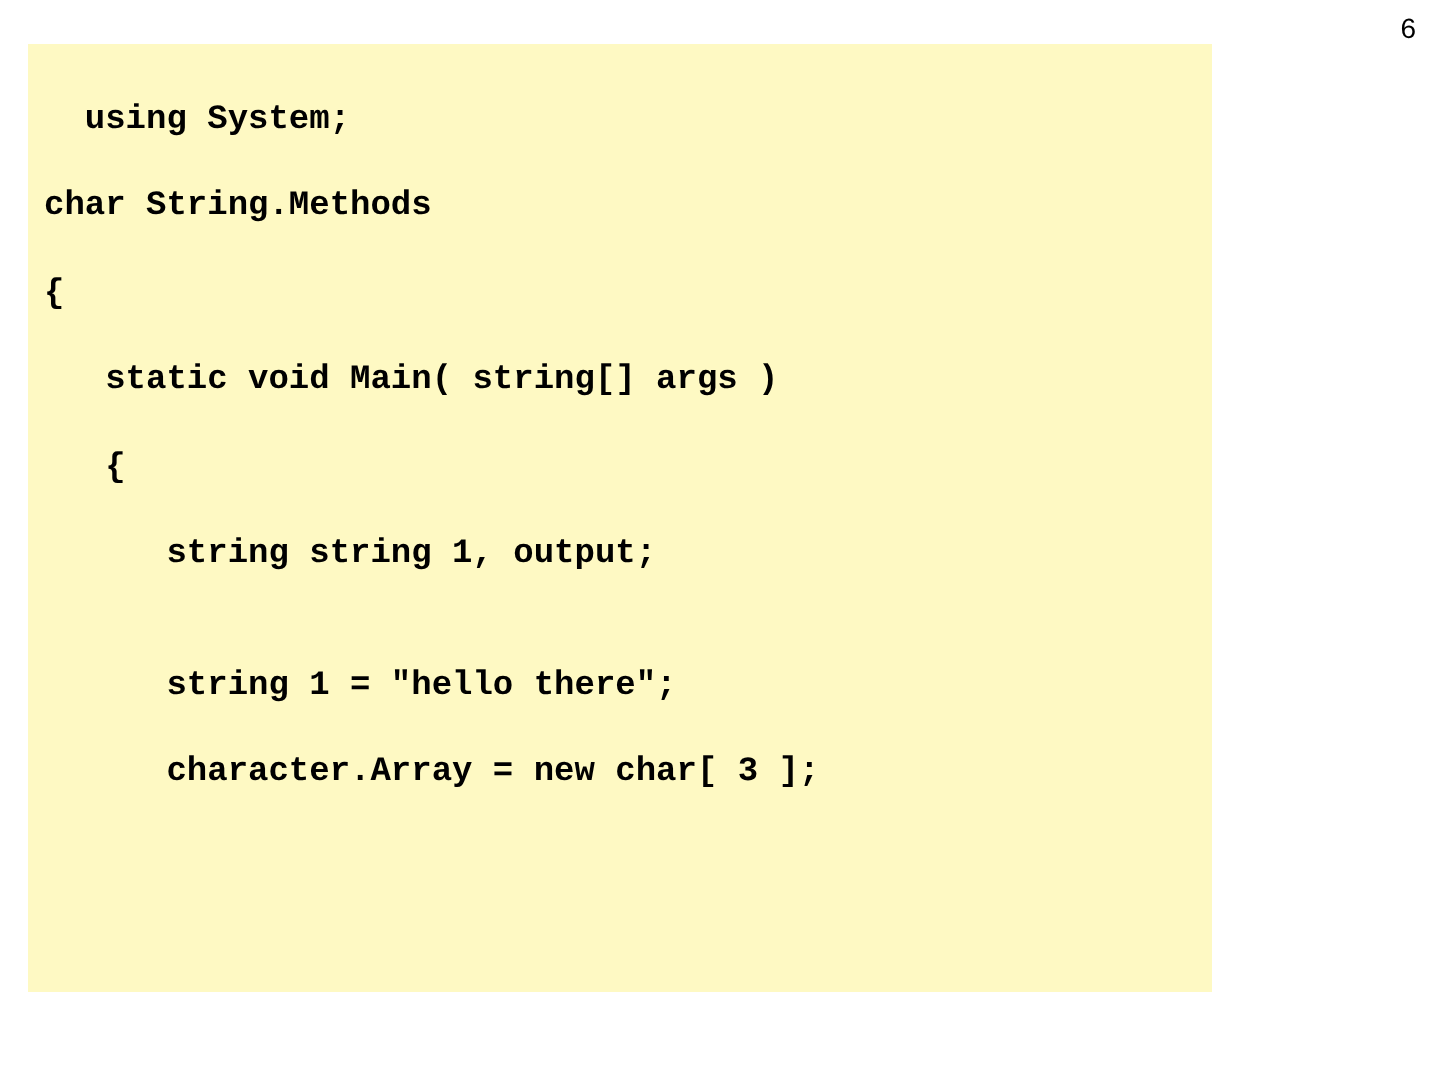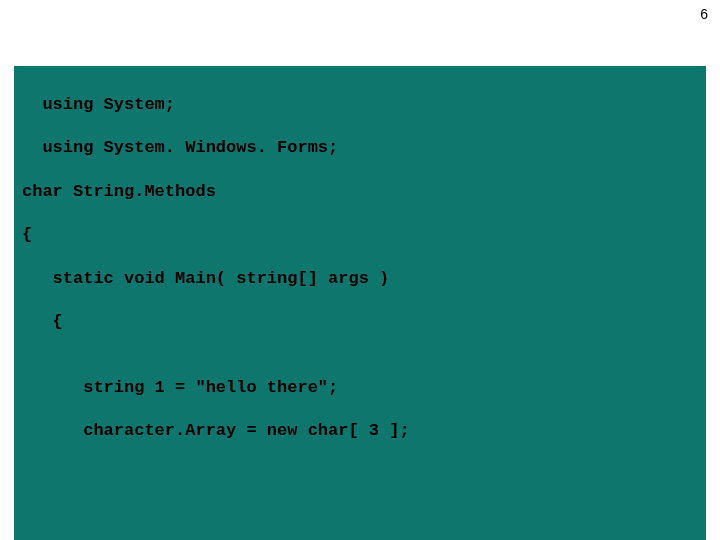--- a/index.html
+++ b/index.html
@@ -26,9 +26,9 @@
       position: absolute;
       top: 22px;
       left: 14px;
-      width: 692px;
+      width: 592px;
       height: 474px;
-      background: #0f766e;
+      background: #fef9c3;
       padding: 6px 8px 6px 8px;
       font-size: 17px;
       line-height: 1.28;
@@ -36,7 +36,6 @@
       font-weight: bold;
       white-space: pre;
       overflow: hidden;
-      margin-top: 44px;
     }
     .code-line {
       display: block;

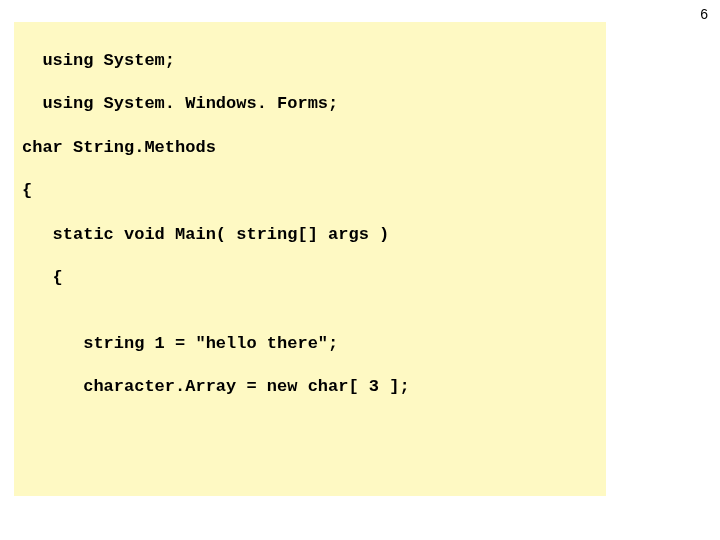--- a/index.html
+++ b/index.html
@@ -48,7 +48,6 @@
 
 <div class="code-block">
 <span class="code-line">  using System;</span>
-<span class="code-line">  using System. Windows. Forms;</span>
 <span class="code-line">char String.Methods</span>
 <span class="code-line">{</span>
 <span class="code-line">   static void Main( string[] args )</span>

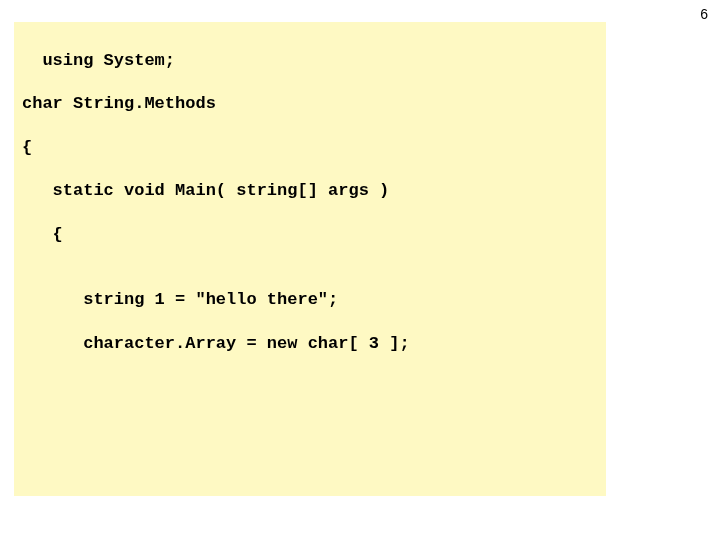--- a/index.html
+++ b/index.html
@@ -52,6 +52,7 @@
 <span class="code-line">{</span>
 <span class="code-line">   static void Main( string[] args )</span>
 <span class="code-line">   {</span>
+<span class="code-line">      string string 1, output;</span>
 <span class="code-line"></span>
 <span class="code-line">      string 1 = "hello there";</span>
 <span class="code-line">      character.Array = new char[ 3 ];</span>

